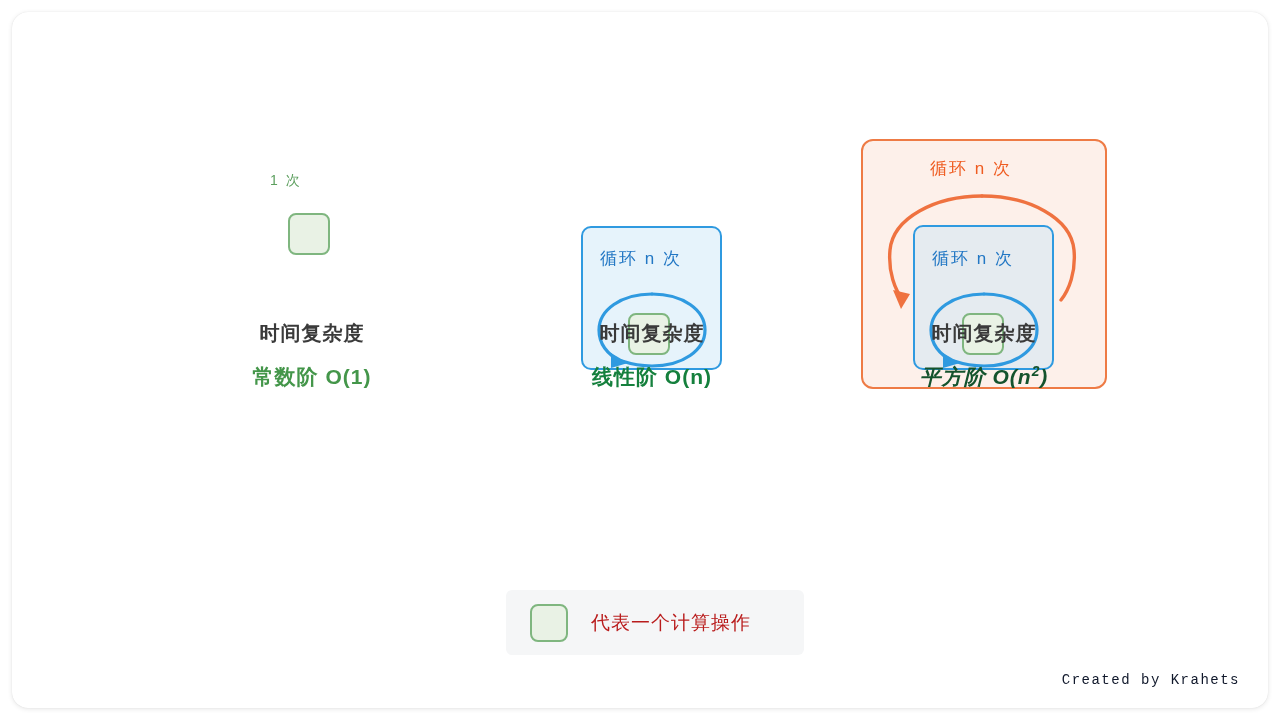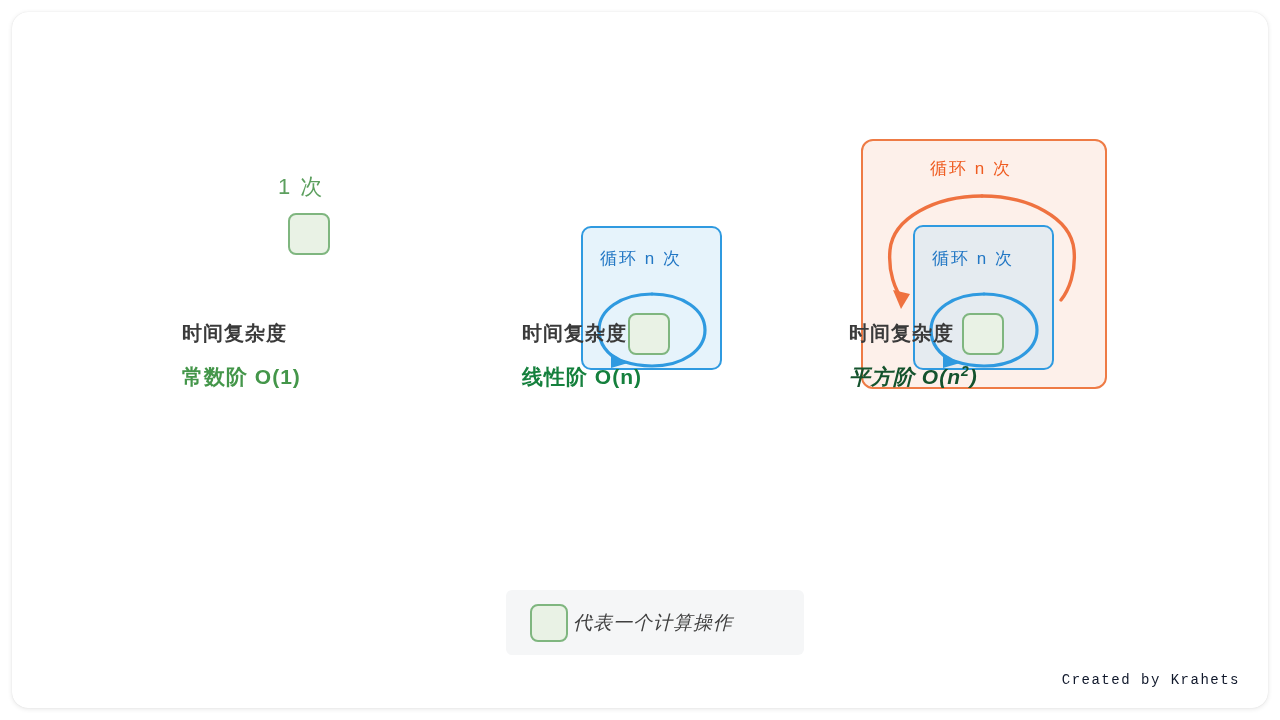--- a/index.html
+++ b/index.html
@@ -34,11 +34,10 @@
 
   .count-label {
     position: absolute;
-    font-size: 22px;
+    font-size: 14px;
     letter-spacing: 2px;
     color: #5c9f5e;
     white-space: nowrap;
-    margin-left: 8px;
   }
 
   

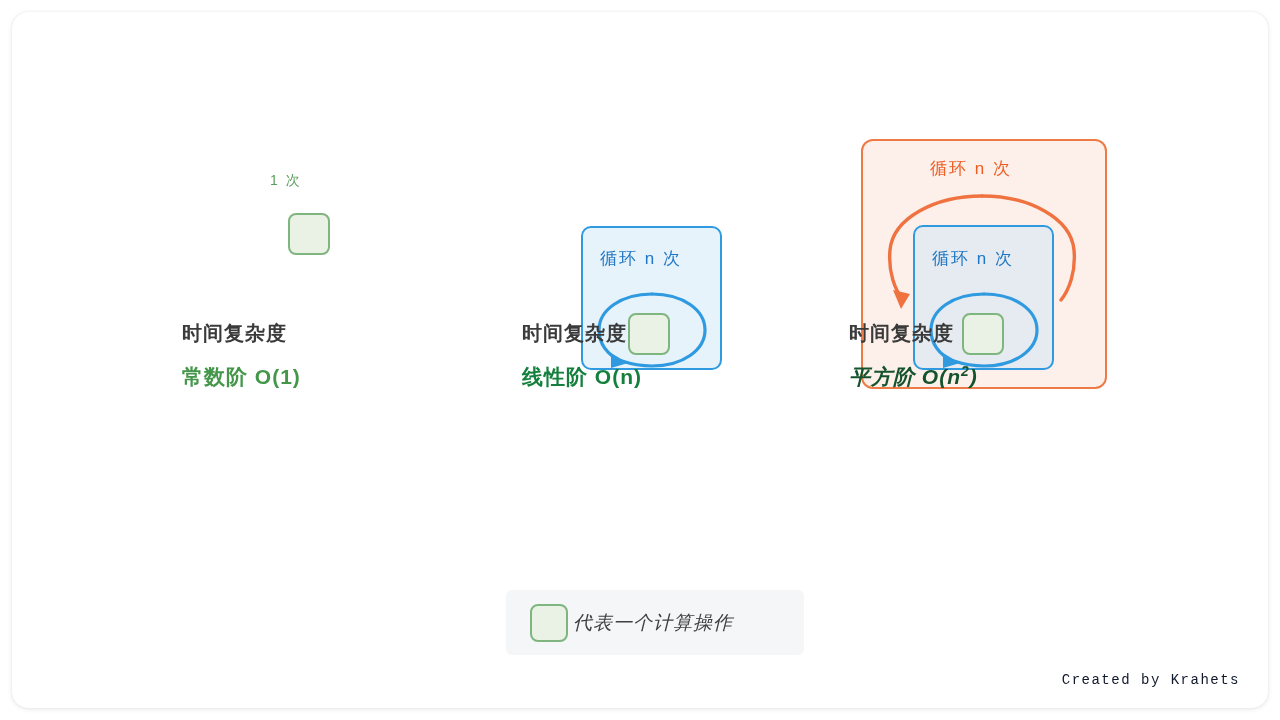--- a/index.html
+++ b/index.html
@@ -90,6 +90,7 @@
   
   .caption {
     position: absolute;
+    text-align: center;
     width: 100%;
     left: 0;
   }

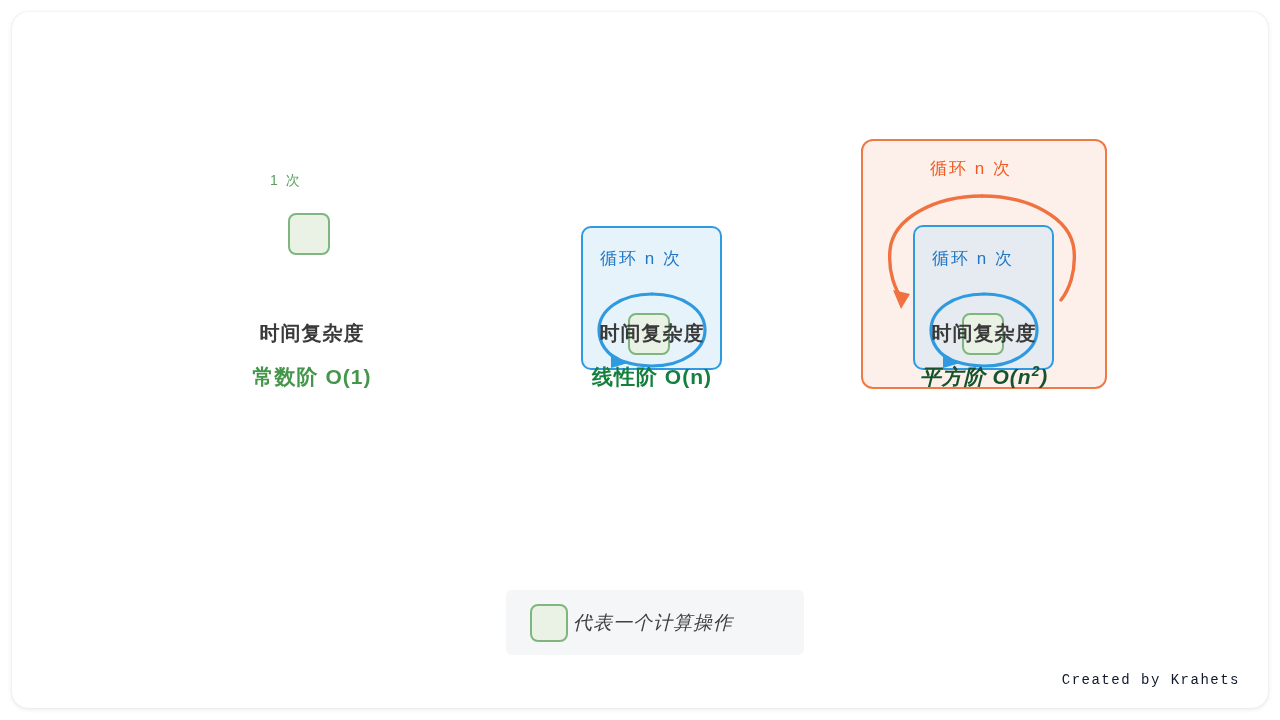--- a/index.html
+++ b/index.html
@@ -128,11 +128,10 @@
   }
   #legend .op-box { position: relative; width: 38px; height: 38px; flex: none; }
   #legend-text {
-    margin-left: 5px;
+    margin-left: 23px;
     font-size: 19px;
-    color: #404040;
+    color: #b91c1c;
     letter-spacing: 1px;
-    font-style: italic;
   }
 
   #credit {

